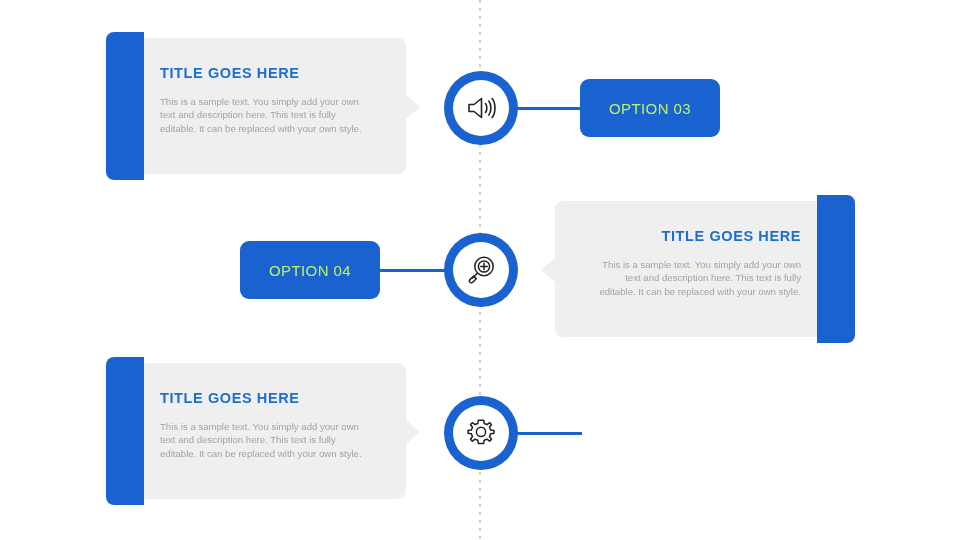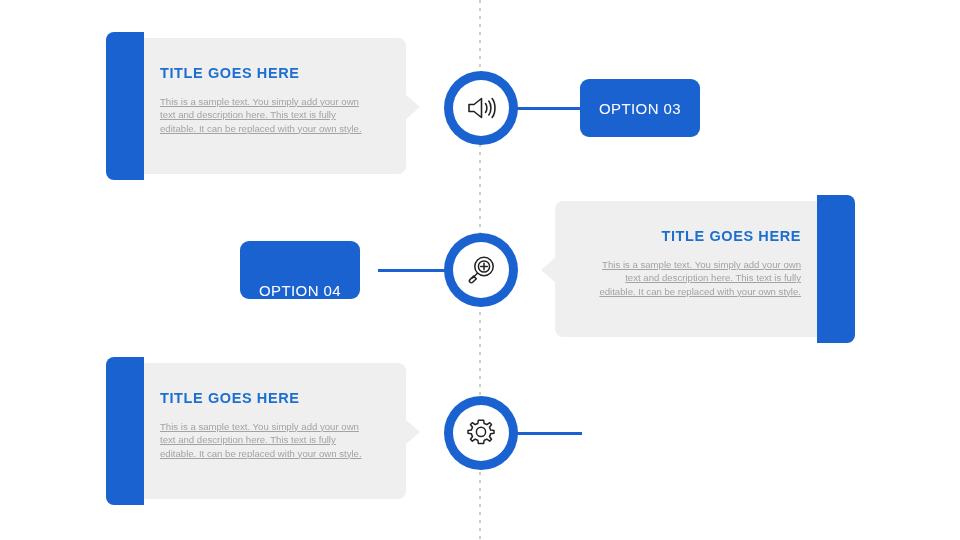--- a/index.html
+++ b/index.html
@@ -108,7 +108,6 @@
     line-height: 13.5px;
     margin: 0;
     max-width: 205px;
-    text-decoration: underline;
   }
   .card.right .card-text {
     margin-left: auto;

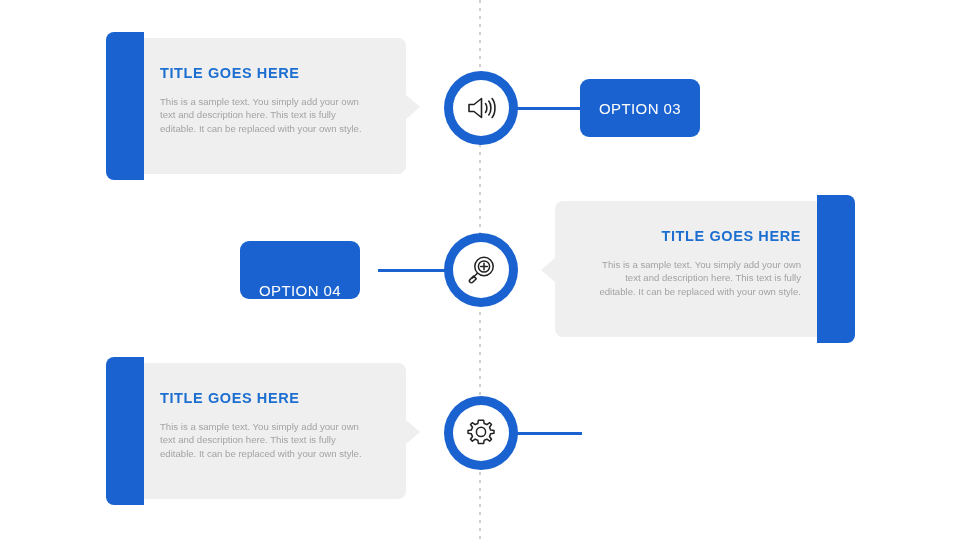--- a/index.html
+++ b/index.html
@@ -116,11 +116,11 @@
   
   .option-btn {
     position: absolute;
-    width: 120px;
+    width: 140px;
     height: 58px;
     background: #1a62d0;
     border-radius: 9px;
-    color: #ffffff;
+    color: #bef264;
     font-size: 15px;
     letter-spacing: 0.4px;
     display: flex;

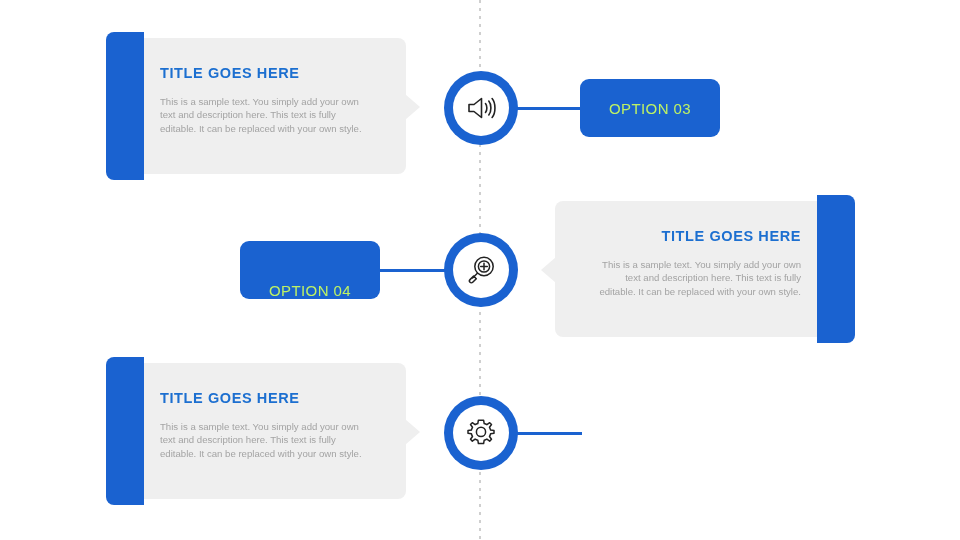--- a/index.html
+++ b/index.html
@@ -210,7 +210,7 @@
 
   <div class="connector" style="left:378px; top:269px; width:70px;"></div>
 
-  <div class="option-btn" style="left:240px; top:241px;align-items:flex-end;">
+  <div class="option-btn" style="left:240px; top:241px;">
     <span>OPTION 04</span>
   </div>
 

